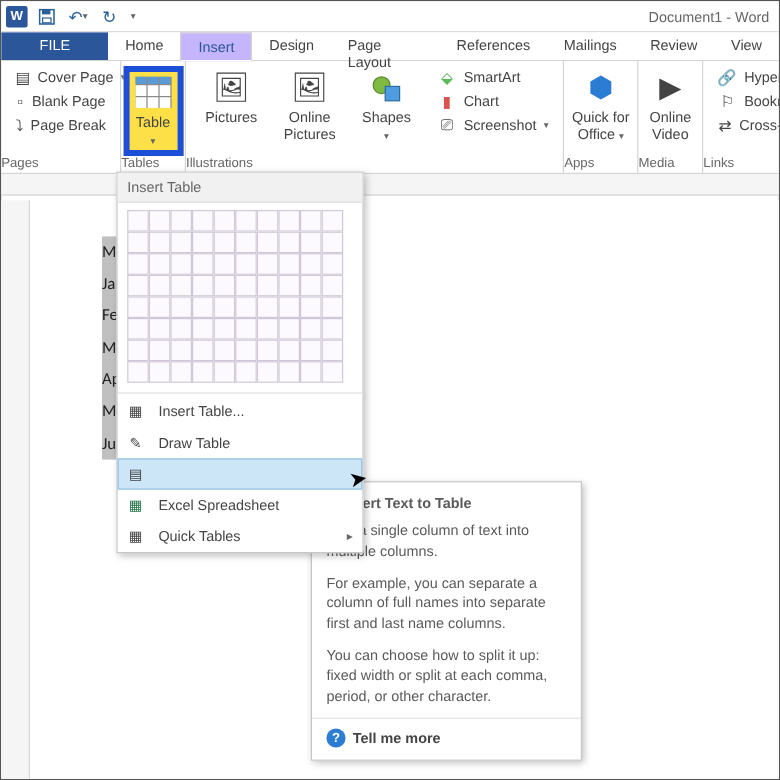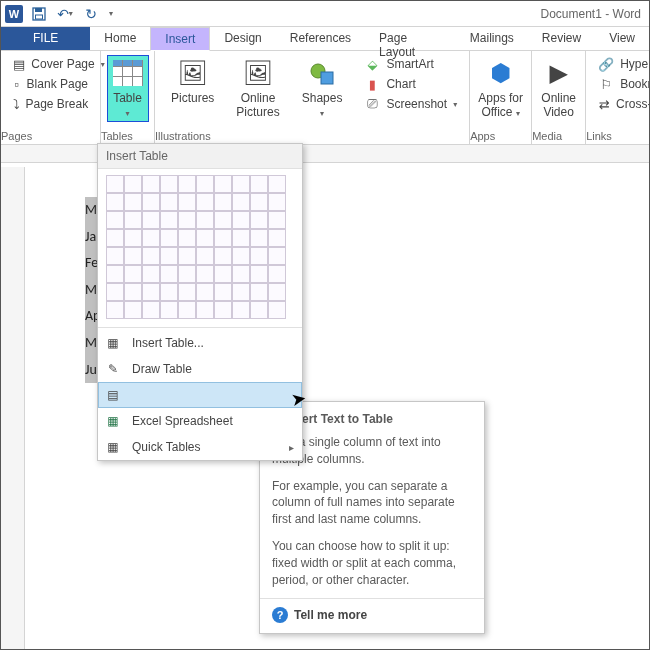--- a/index.html
+++ b/index.html
@@ -81,8 +81,8 @@
   <div class="tab">Home</div>
   <div class="tab active">Insert</div>
   <div class="tab">Design</div>
+  <div class="tab">Page Layout</div>
   <div class="tab">References</div>
-  <div class="tab">Page Layout</div>
   <div class="tab">Mailings</div>
   <div class="tab">Review</div>
   <div class="tab">View</div>

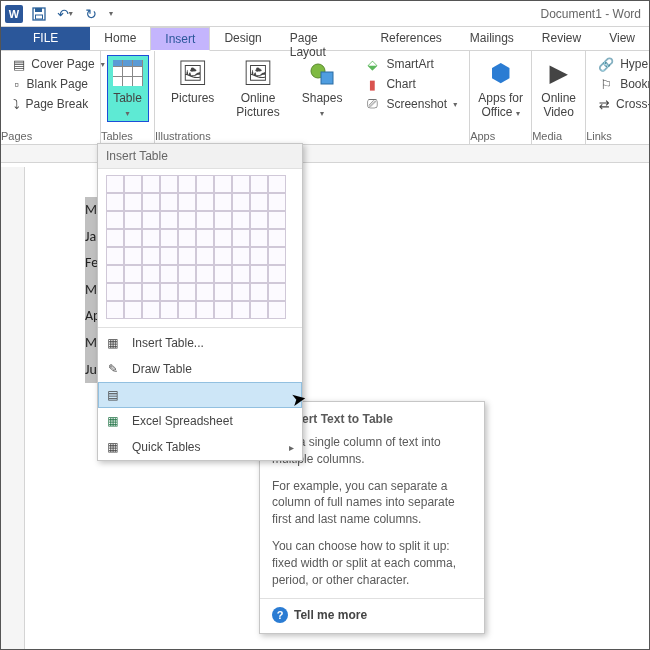--- a/index.html
+++ b/index.html
@@ -20,7 +20,7 @@
 .ribbon-item{display:flex;align-items:center;gap:6px;padding:1px 4px;white-space:nowrap}
 .ribbon-item .ico{width:16px;height:16px;display:flex;align-items:center;justify-content:center;font-size:13px}
 .big-btn{display:flex;flex-direction:column;align-items:center;padding:2px 8px;gap:2px;cursor:pointer}
-.big-btn.selected{background:#5eead4;border:1px solid #1d4ed8;padding:1px 4px}
+.big-btn.selected{background:#fde047;border:5px solid #1d4ed8;padding:1px 4px}
 .big-ico{width:32px;height:32px;display:flex;align-items:center;justify-content:center;font-size:24px}
 .table-ico-grid{width:30px;height:26px;display:grid;grid-template-columns:repeat(3,1fr);grid-template-rows:6px 1fr 1fr;gap:1px;background:#888}
 .table-ico-grid div{background:#fff}

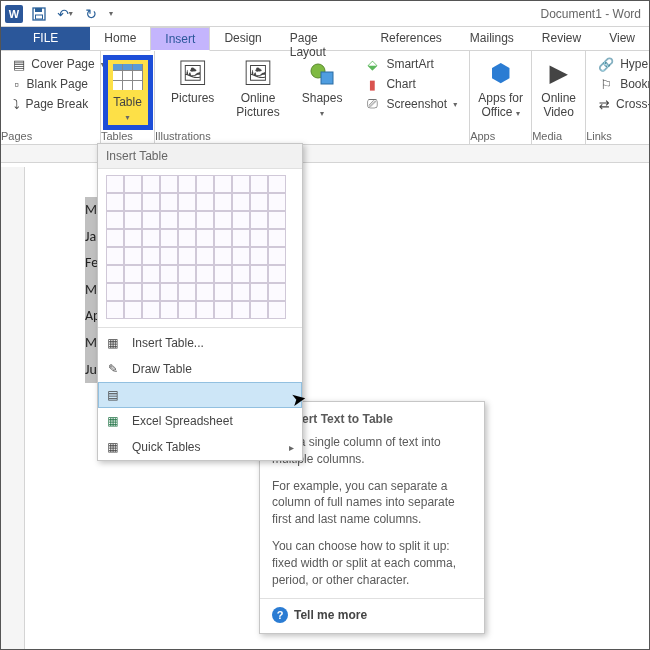--- a/index.html
+++ b/index.html
@@ -170,7 +170,7 @@
   <div class="group" style="width:62px;align-items:center">
     <div class="big-btn">
         <div class="big-ico" style="color:#2b7cd3">⬢</div>
-        <div class="lbl" style="white-space:pre"><span>Apps for
+        <div class="lbl" style="white-space:pre"><span>Quick for
 Office</span> <span class="dropdown-arrow">▾</span></div>
       </div>
     <div class="group-label">Apps</div>

